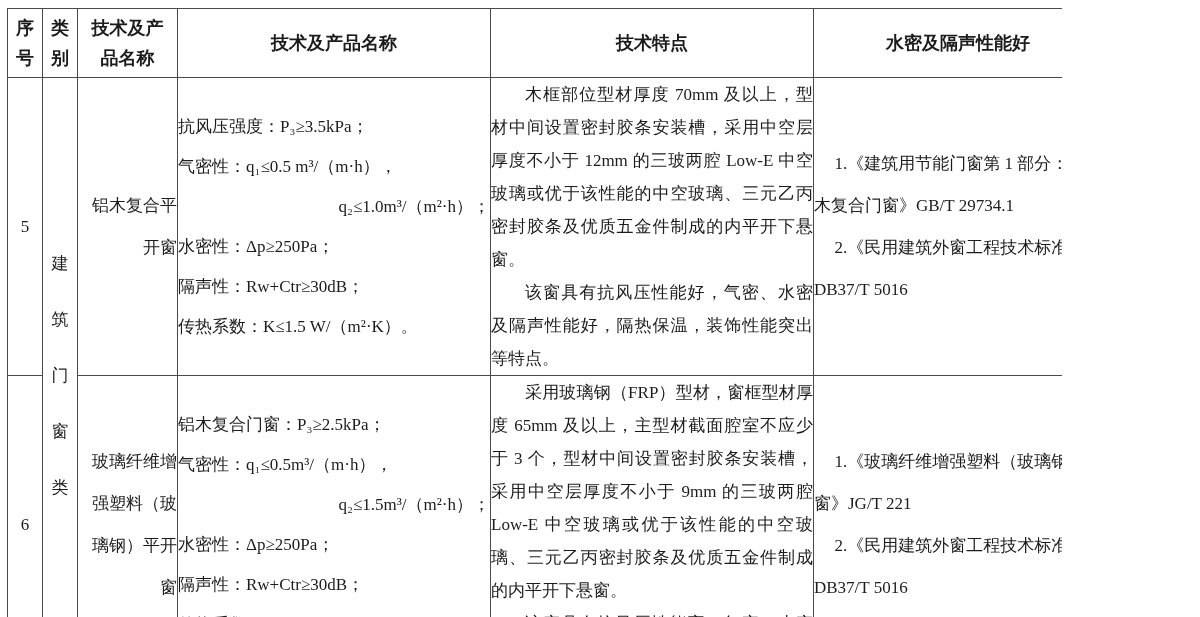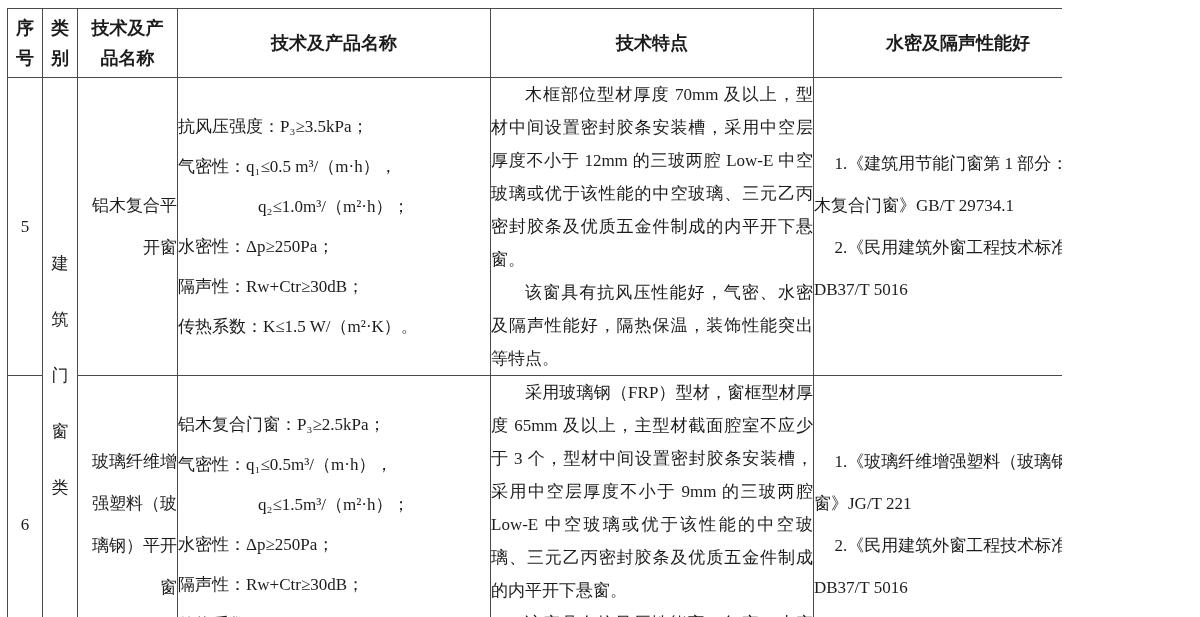--- a/index.html
+++ b/index.html
@@ -58,7 +58,7 @@
   td.name .nm { line-height: 42px; text-align: right; }
   td.perf { vertical-align: middle; padding-left: 11px; padding-right: 4px; }
   td.perf .pline { line-height: 40px; white-space: nowrap; }
-  td.perf .pline.indent { padding-left: 80px; }
+  td.perf .pline.indent { padding-left: 80px; text-align: right; }
   td.feat { vertical-align: middle; padding: 0 7px; }
   td.feat p {
     margin: 0;

